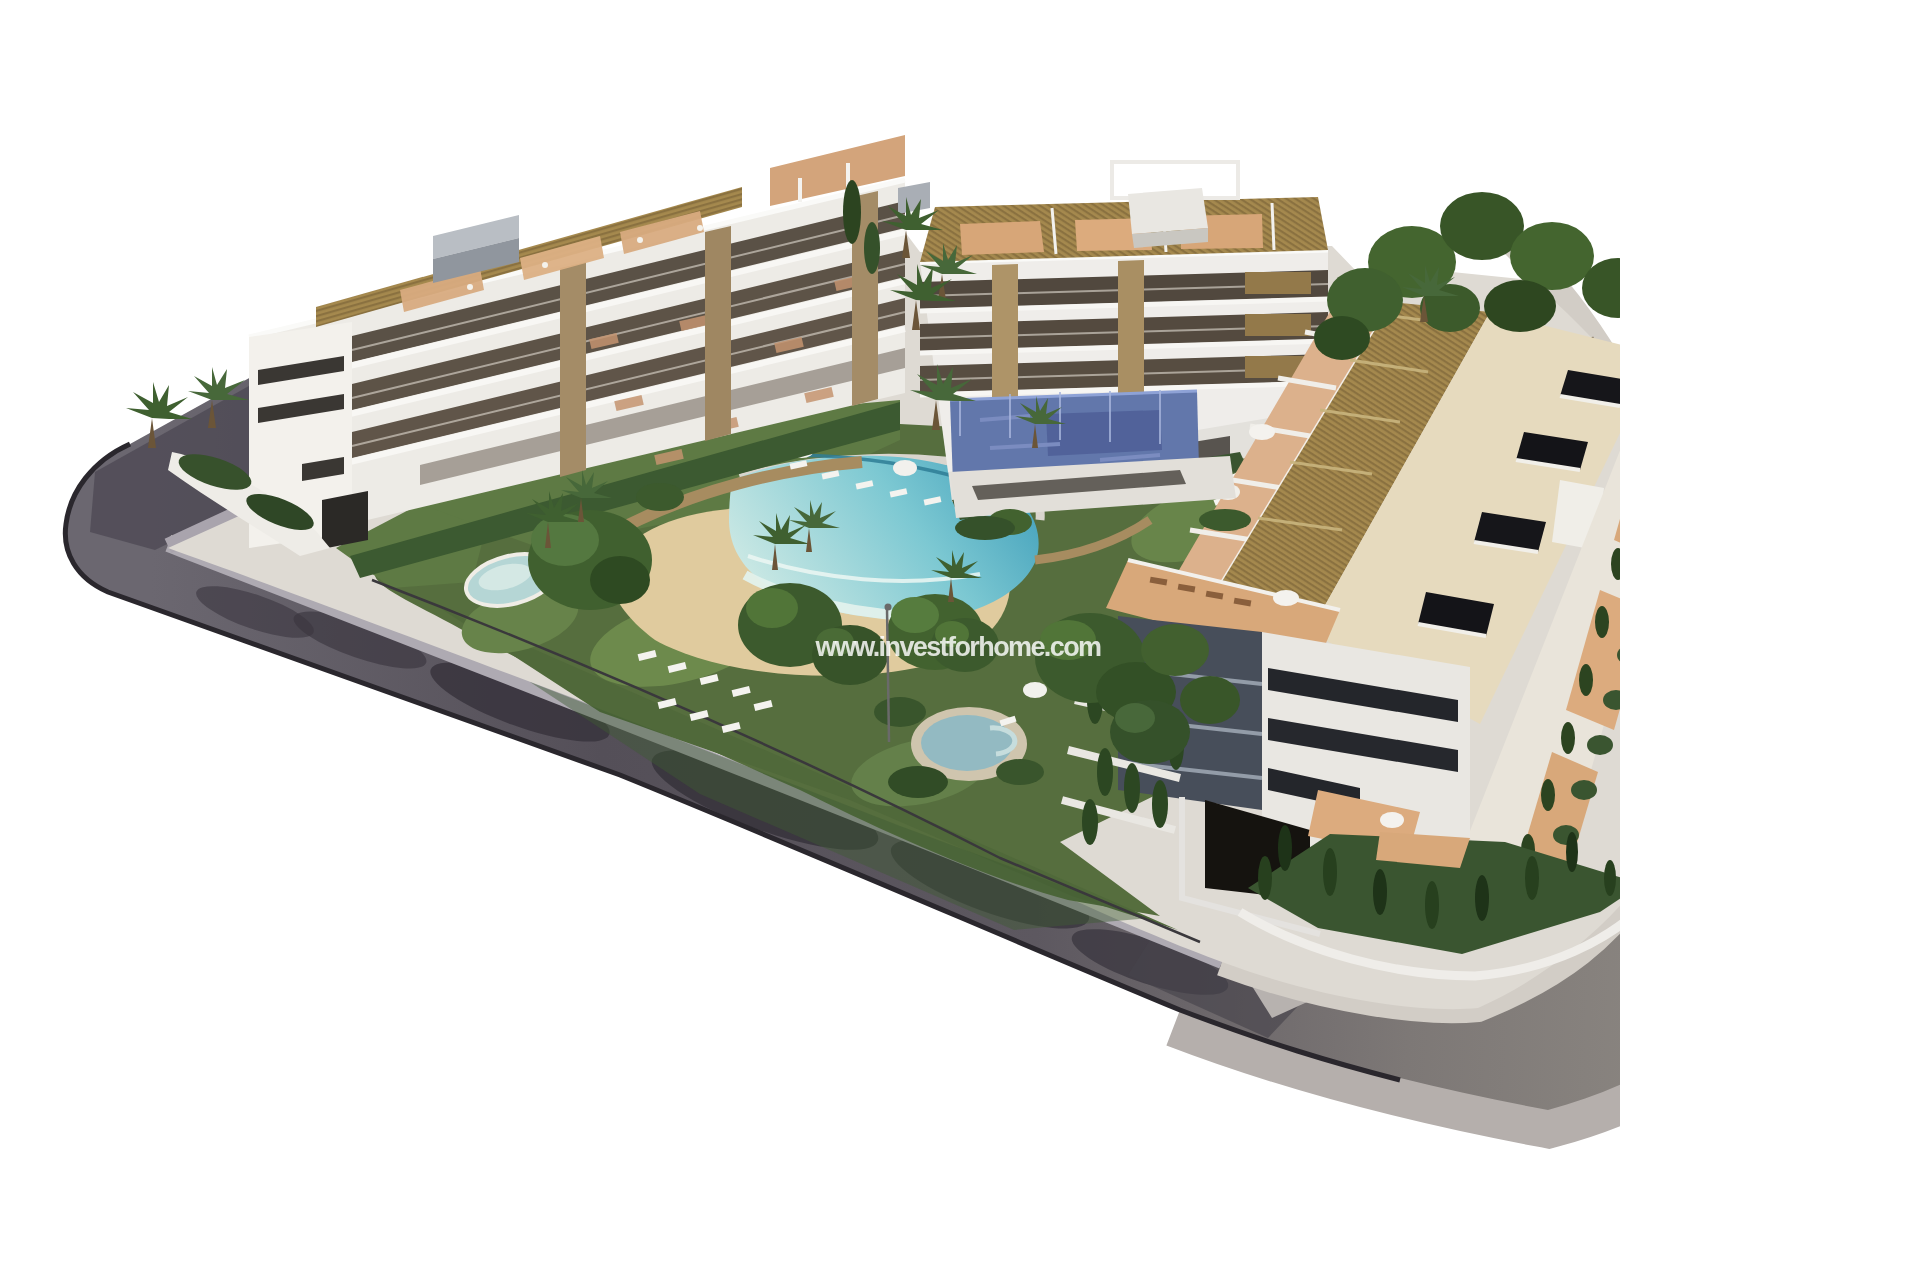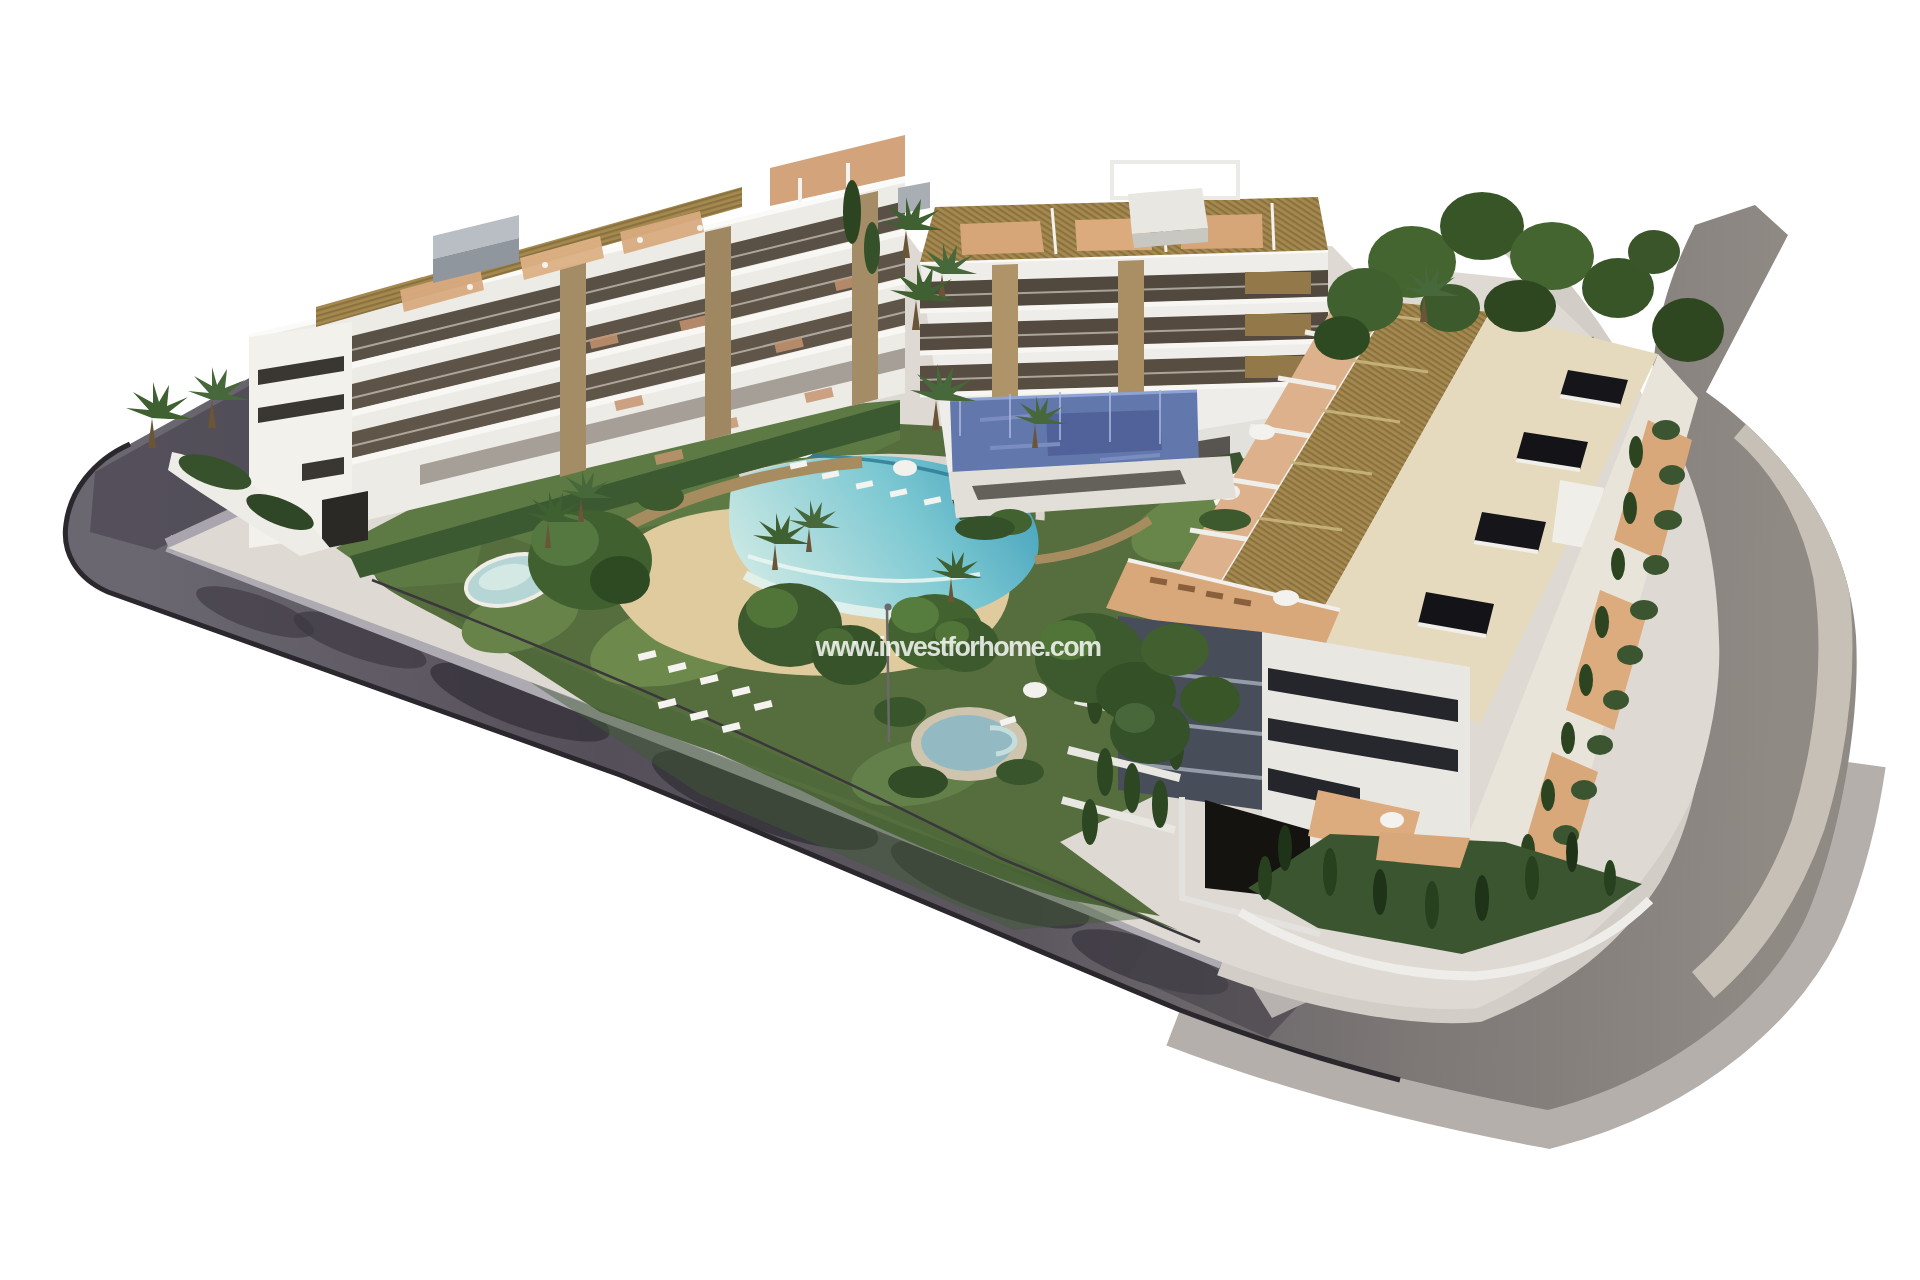--- a/index.html
+++ b/index.html
@@ -3,7 +3,7 @@
 <meta charset="utf-8">
 <style>
   html,body{margin:0;padding:0;background:#ffffff;}
-  #scene{width:1920px;height:1280px;position:relative;overflow:hidden;background:#ffffff;}
+  #scene{width:1620px;height:1280px;position:relative;overflow:hidden;background:#ffffff;}
   svg{display:block;}
   text{font-family:"Liberation Sans", sans-serif;}
 </style>

